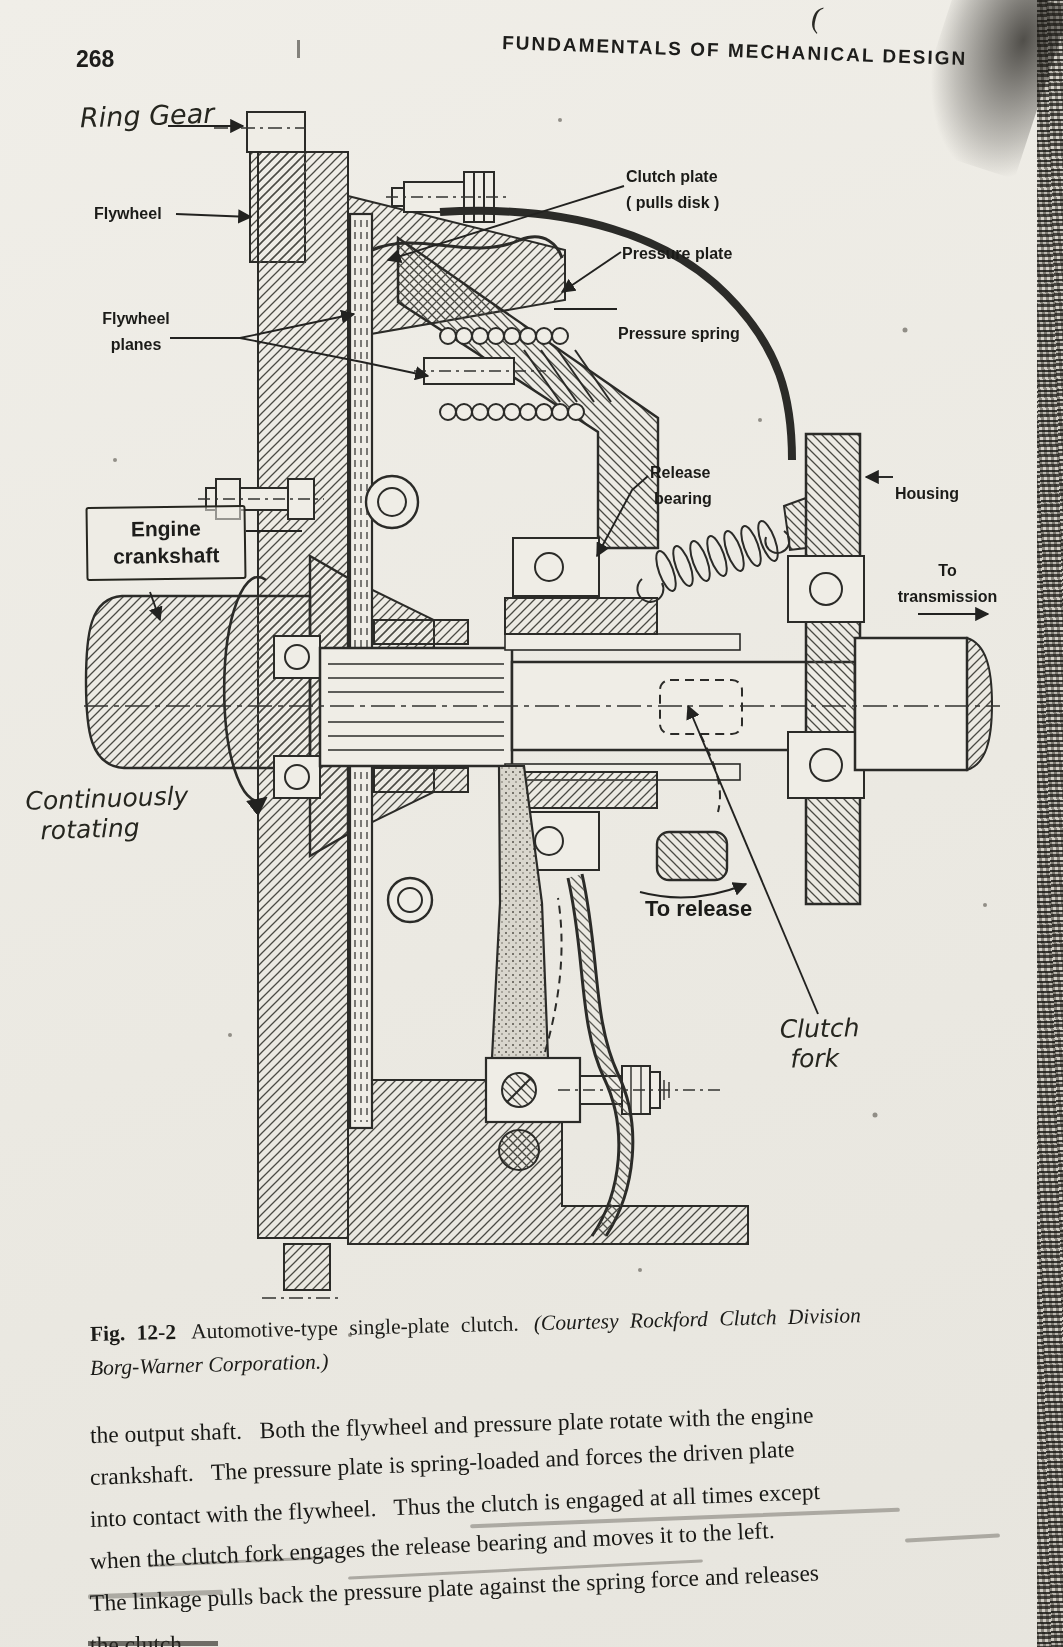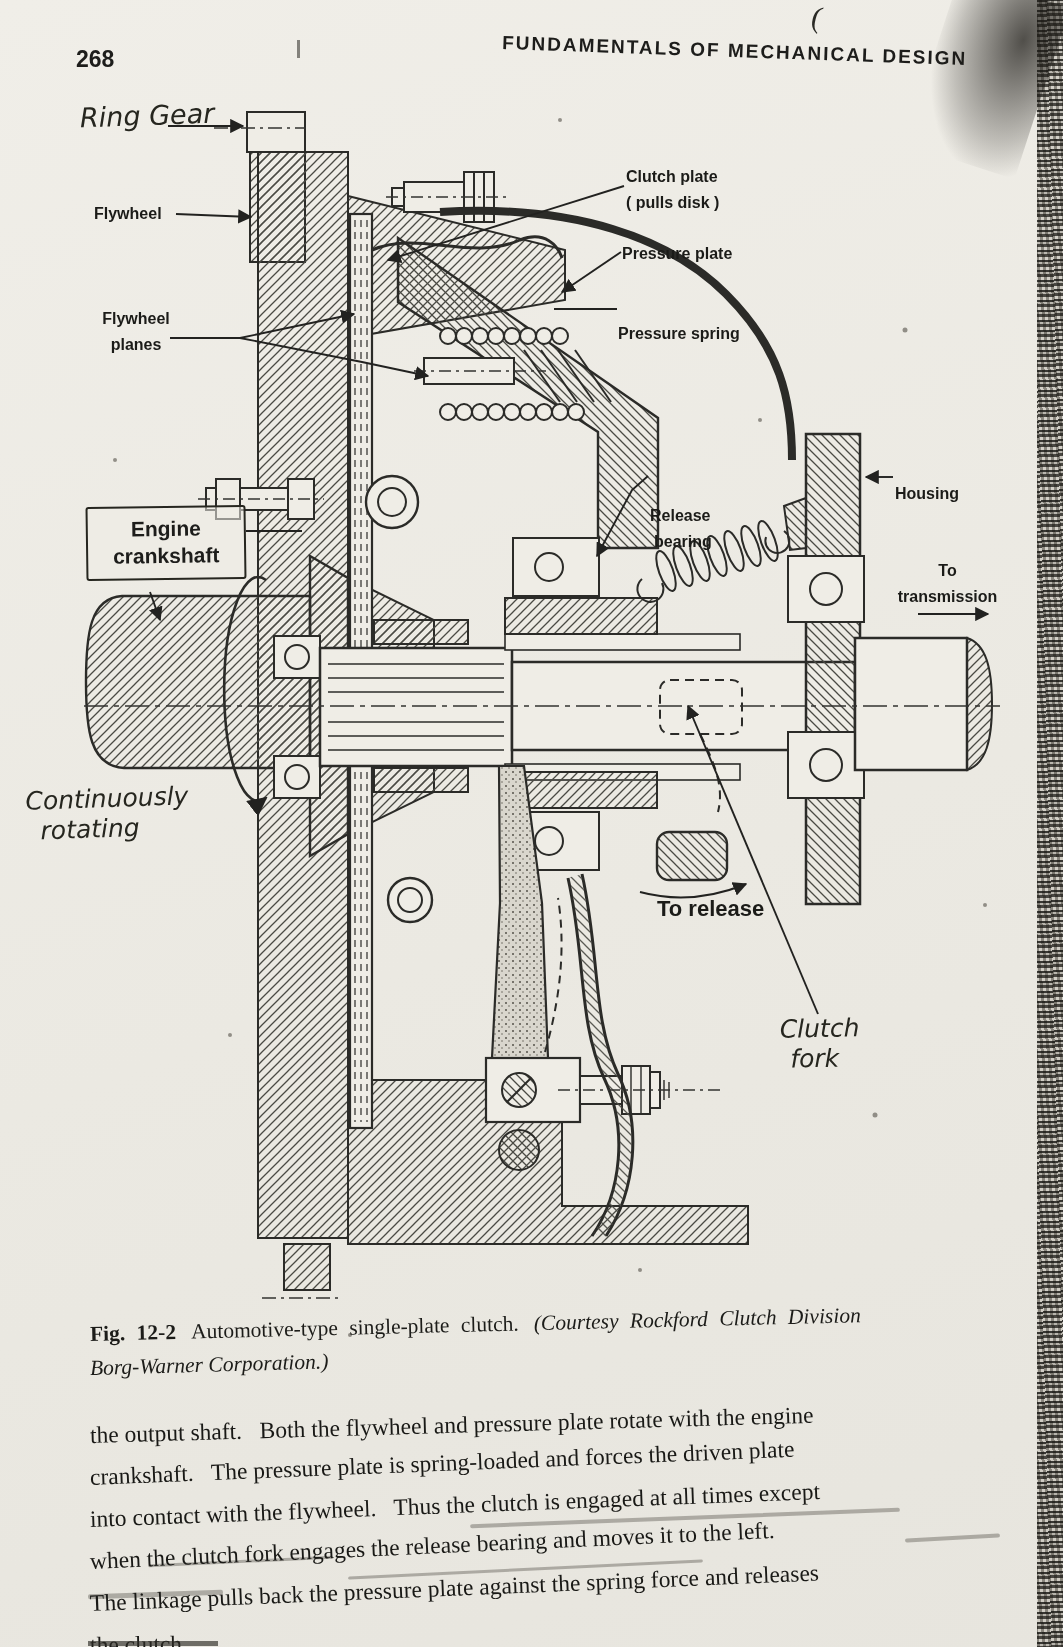--- a/index.html
+++ b/index.html
@@ -276,7 +276,7 @@
   <span class="blk">planes</span>
 </div>
 
-<div class="lbl" style="left:650px;top:460px;margin-top:43px;">
+<div class="lbl" style="left:650px;top:460px;">
   <span class="blk">Release</span>
   <span class="blk ind4">bearing</span>
 </div>

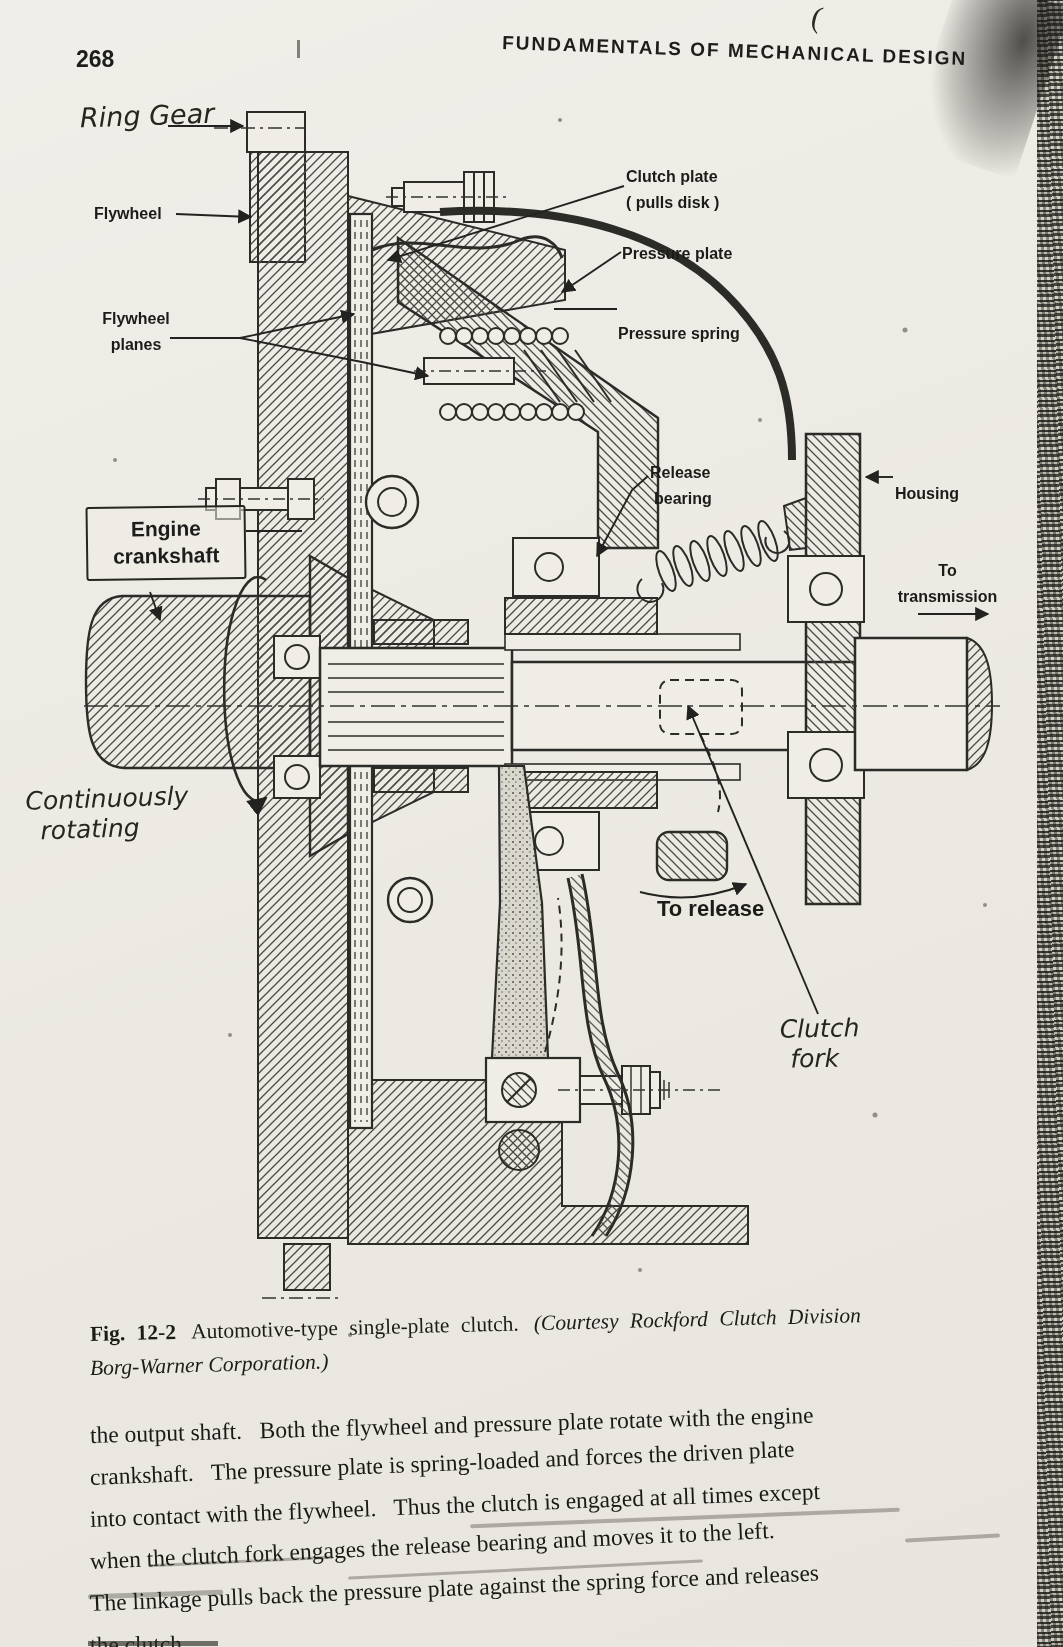--- a/index.html
+++ b/index.html
@@ -297,7 +297,7 @@
   <span class="blk ind14">rotating</span>
 </div>
 
-<div class="lbl" style="left:645px;top:896px;font-size:22px;margin-left:12px;">To release</div>
+<div class="lbl" style="left:645px;top:896px;font-size:22px;">To release</div>
 
 <div class="hand" style="left:780px;top:1014px;font-size:25px;transform:rotate(-1deg);">
   <span class="blk">Clutch</span>

